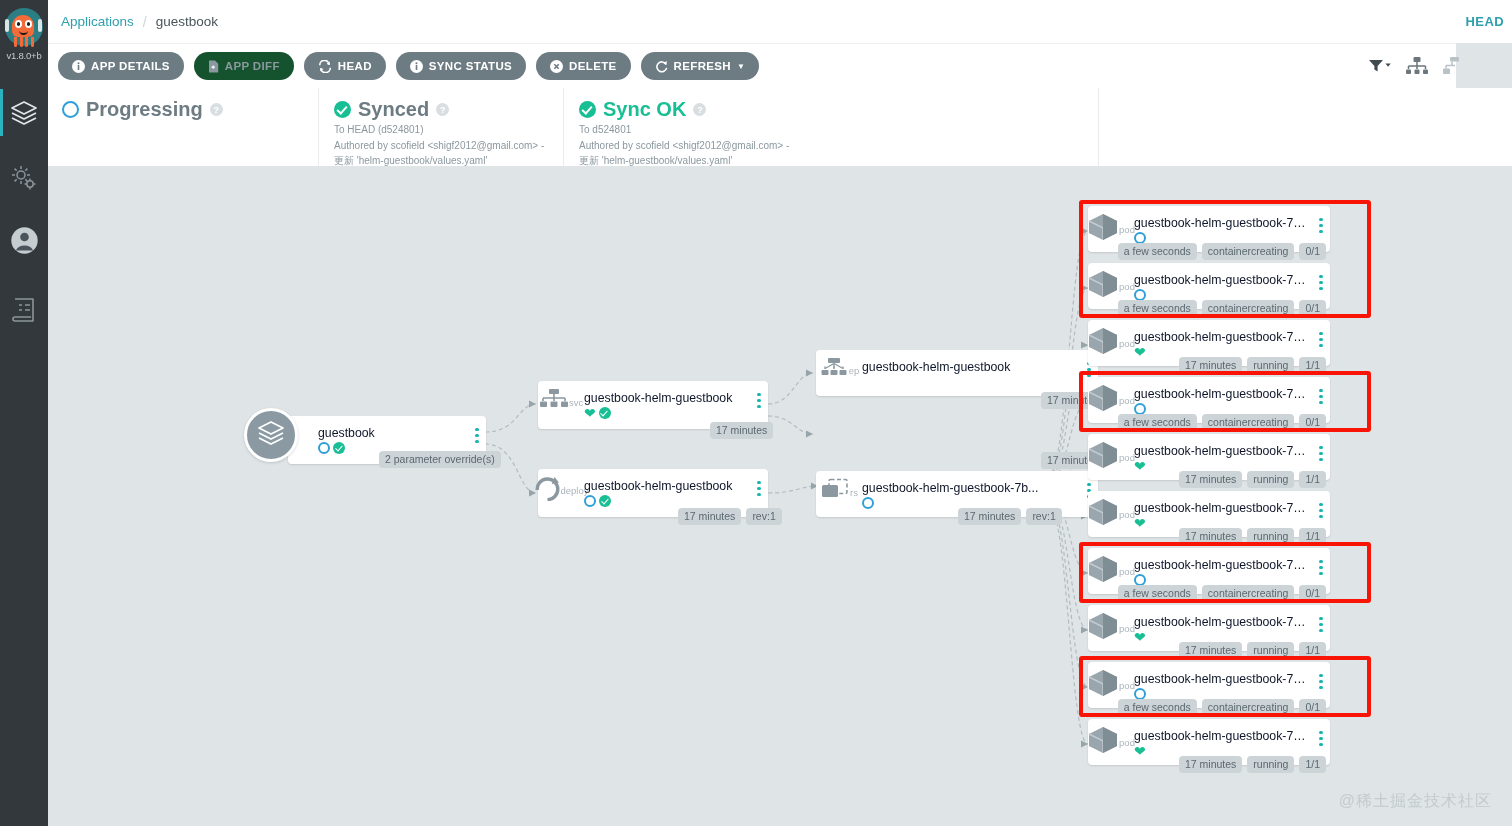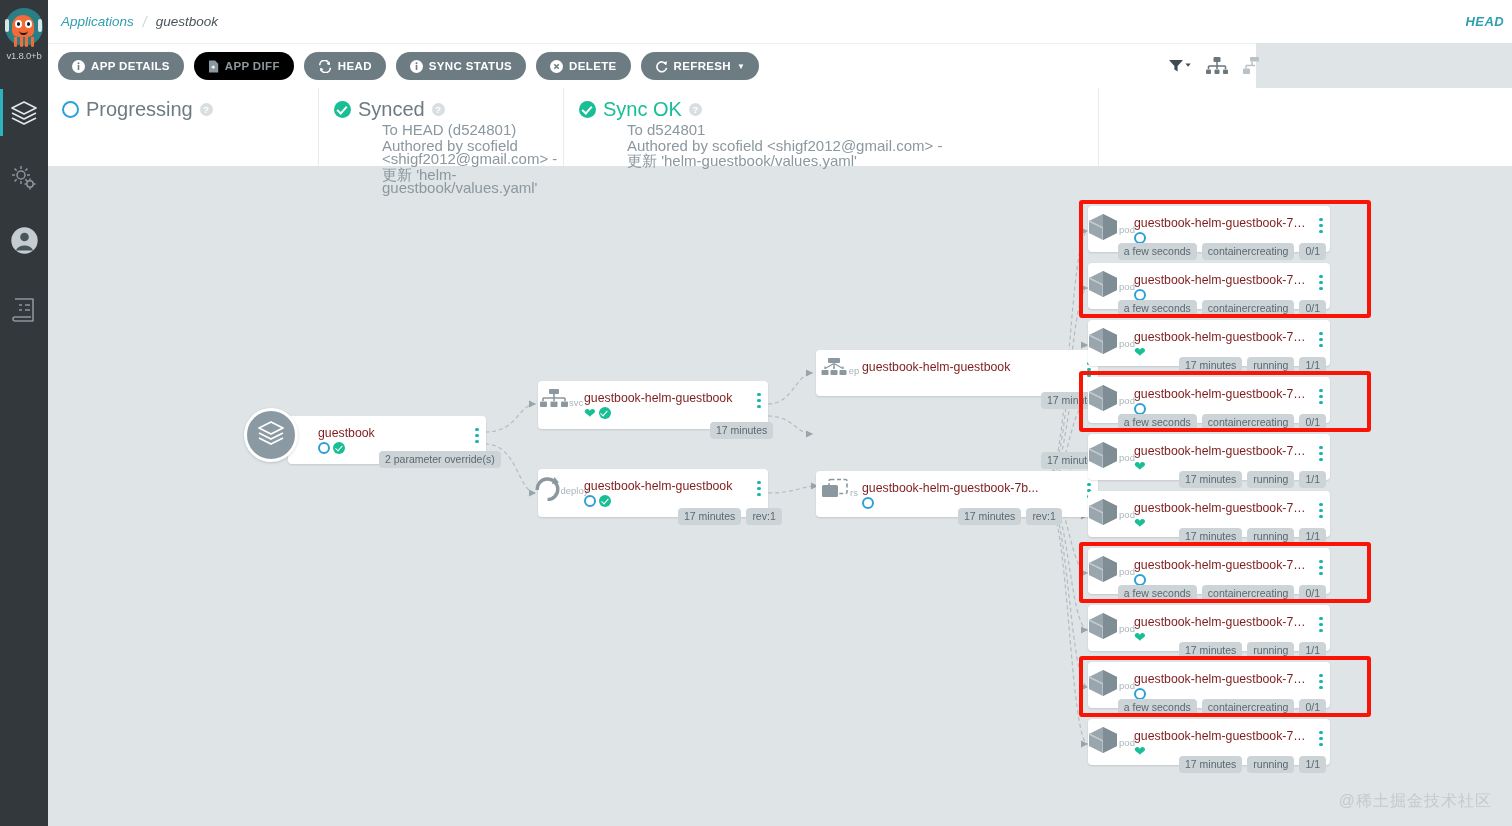--- a/index.html
+++ b/index.html
@@ -79,7 +79,7 @@
   .topbar {
     position: absolute; left: 48px; top: 0;
     width: 1464px; height: 43px; background: #fff;
-    display: flex; align-items: center; z-index: 30; font-style: italic;
+    display: flex; align-items: center; z-index: 30;
   }
   .crumb { font-size: 13.5px; color: #2e9fae; margin-left: 13px; cursor: pointer; }
   .crumb-sep { color: #cdd5d8; margin: 0 9px; font-size: 14px; }

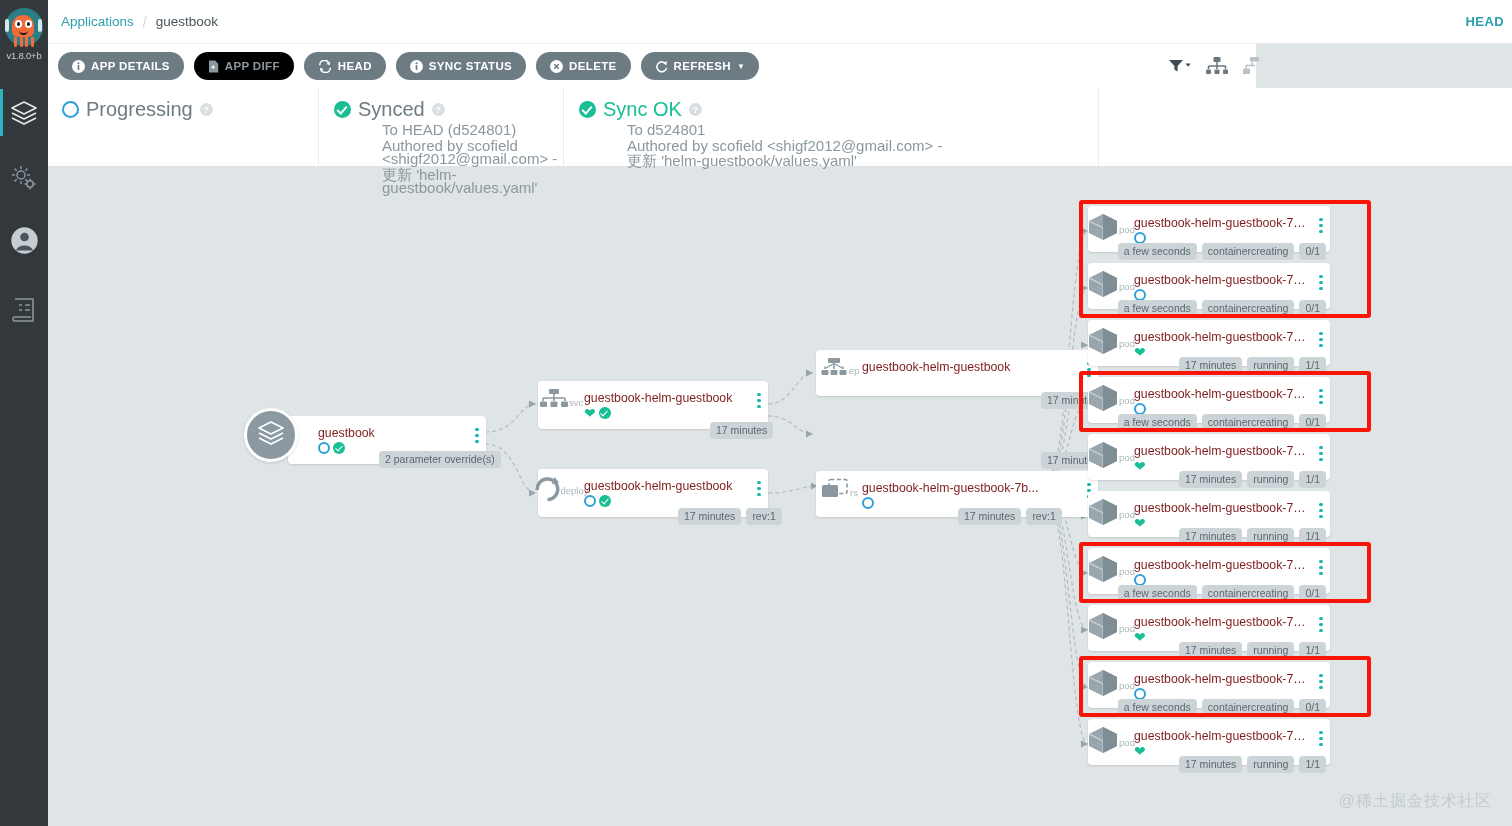--- a/index.html
+++ b/index.html
@@ -93,7 +93,7 @@
   
   .toolbar {
     position: absolute; left: 48px; top: 43px;
-    width: 1208px; height: 45px;
+    width: 1408px; height: 45px;
     background: #fff; border-top: 1px solid #eceff1;
     display: flex; align-items: center; z-index: 29;
   }

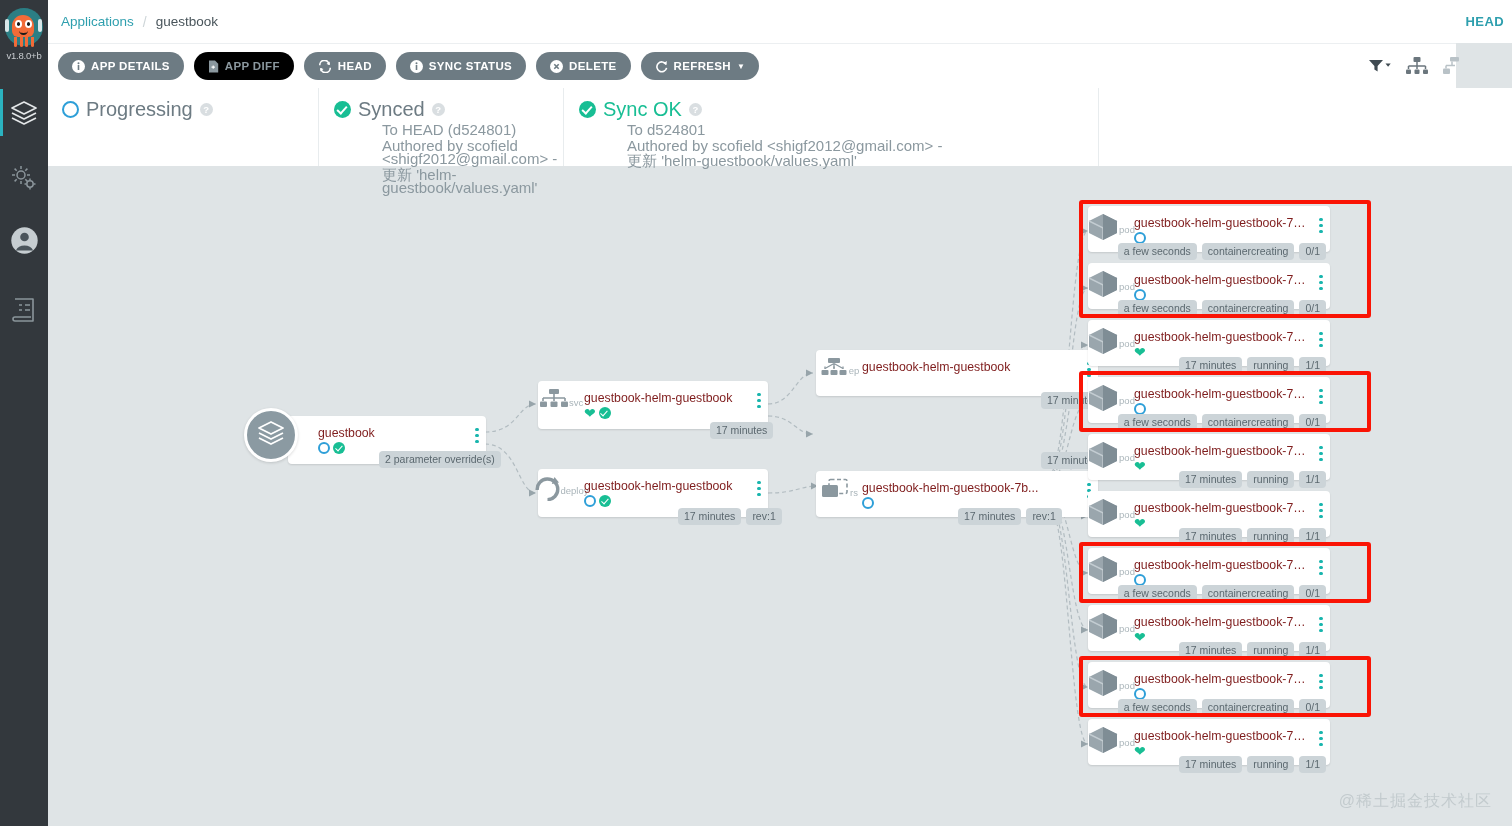--- a/index.html
+++ b/index.html
@@ -105,7 +105,7 @@
     padding: 0 14px; margin-left: 10px; cursor: pointer;
     white-space: nowrap; border: none;
   }
-  .btn.disabled { background: #000000; color: #8b989f; cursor: default; }
+  .btn.disabled { background: #14532d; color: #8b989f; cursor: default; }
   .btn .gl { display: flex; align-items: center; }
   .tools-right {
     margin-left: auto; display: flex; align-items: center;

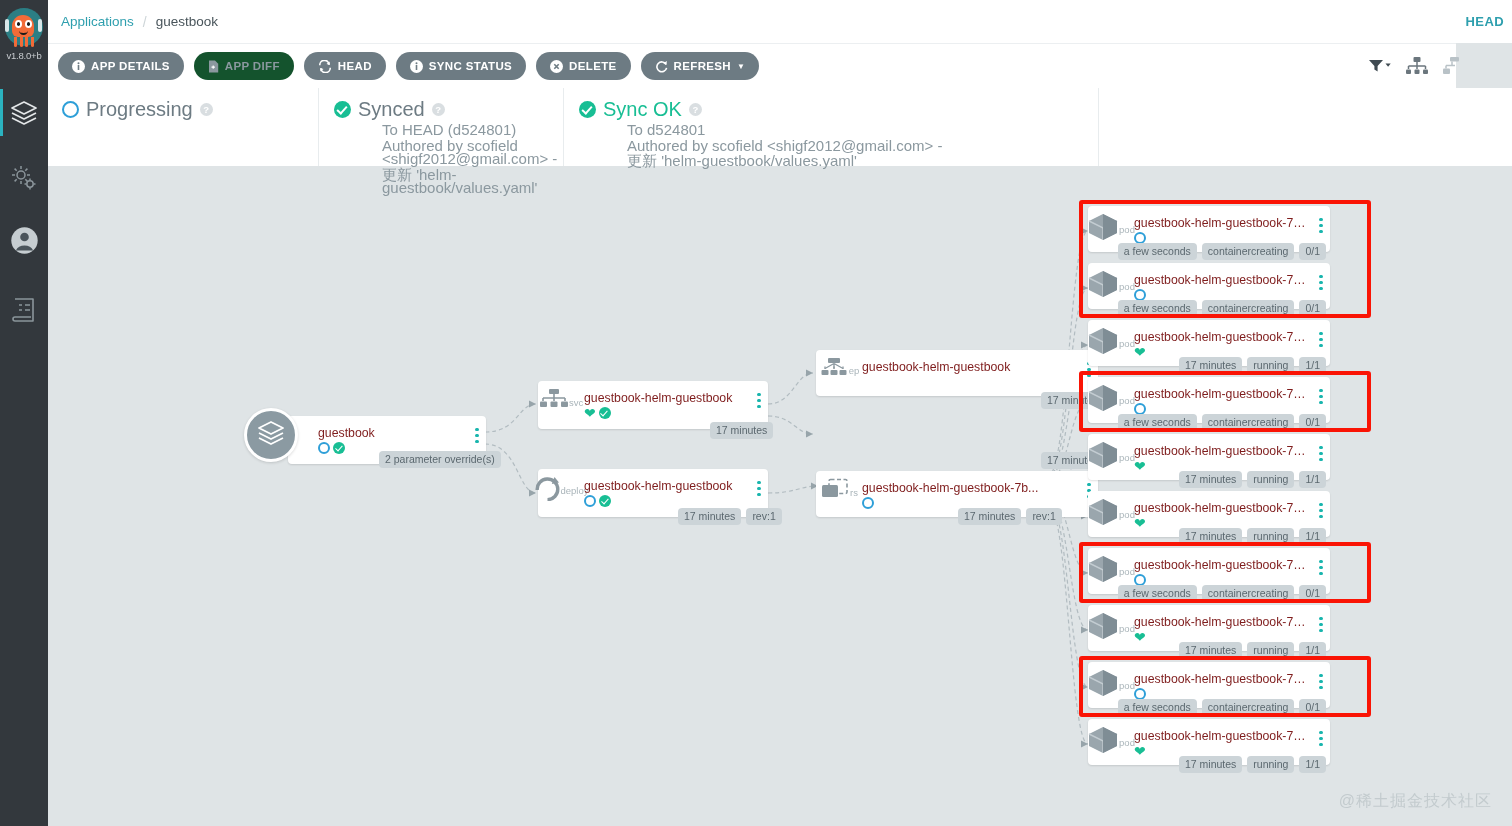--- a/index.html
+++ b/index.html
@@ -125,7 +125,7 @@
   .st-cell.c3 { width: 535px; padding-left: 15px; border-left: 1px solid #e8ecee; }
   .st-cell.c4 { flex: 1; border-left: 1px solid #e8ecee; }
   .st-head { display: flex; align-items: center; gap: 7px; }
-  .st-title { font-size: 20px; color: #6d7b83; font-weight: normal; }
+  .st-title { font-size: 20px; color: #6d7b83; font-weight: bold; }
   .st-title.green { color: #18be94; }
   .st-sub { font-size: 15px; color: #8b989f; line-height: 13.5px; margin-top: 2px; margin-left: 48px; }
   .qmark {

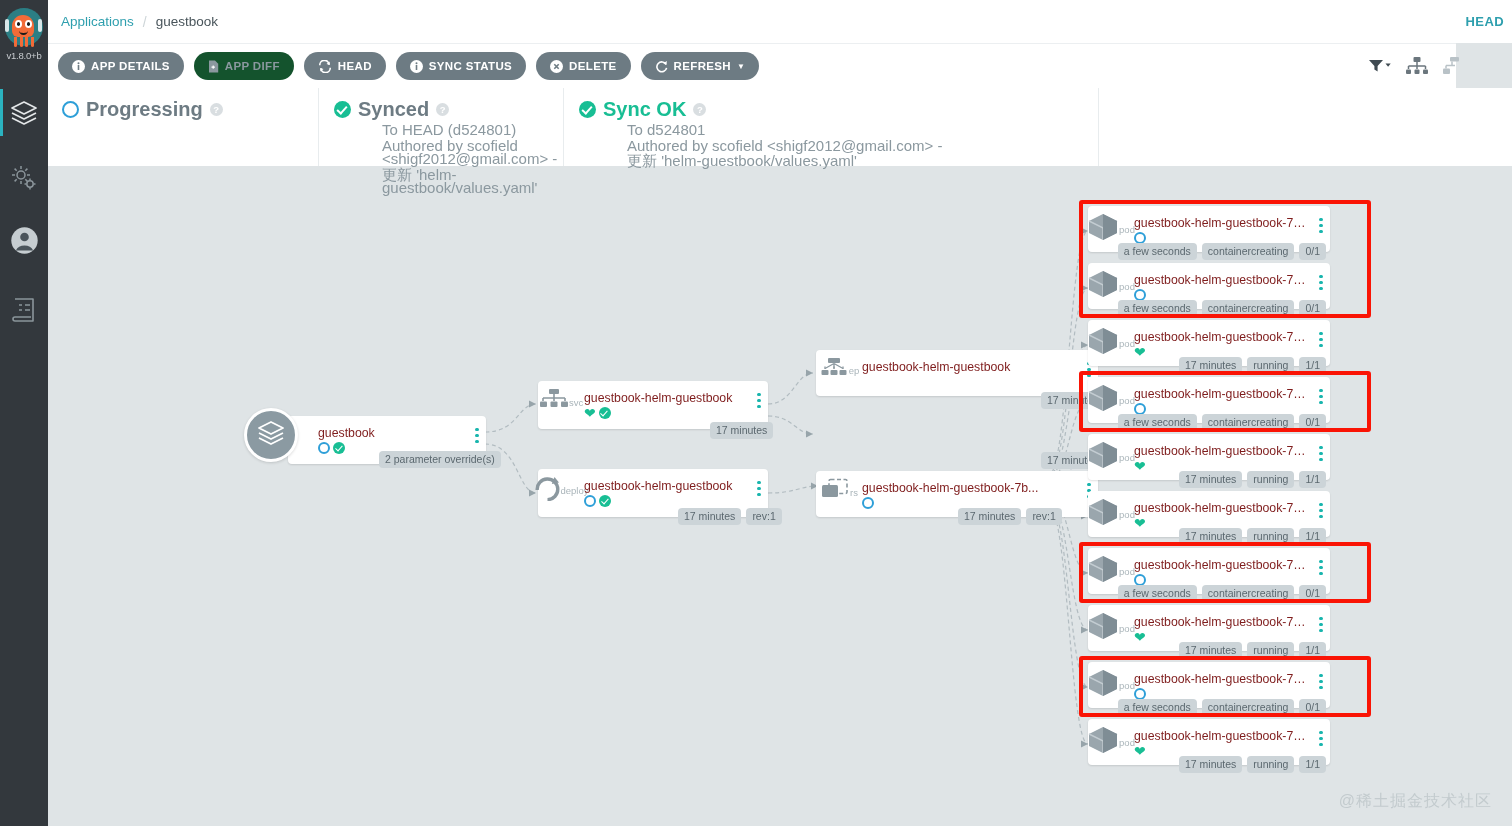--- a/index.html
+++ b/index.html
@@ -127,7 +127,7 @@
   .st-head { display: flex; align-items: center; gap: 7px; }
   .st-title { font-size: 20px; color: #6d7b83; font-weight: bold; }
   .st-title.green { color: #18be94; }
-  .st-sub { font-size: 15px; color: #8b989f; line-height: 13.5px; margin-top: 2px; margin-left: 48px; }
+  .st-sub { font-size: 10px; color: #8b989f; line-height: 13.5px; margin-top: 2px; }
   .qmark {
     width: 13px; height: 13px; border-radius: 50%;
     background: #d9dee1; color: #fff; font-size: 9.5px; font-weight: bold;

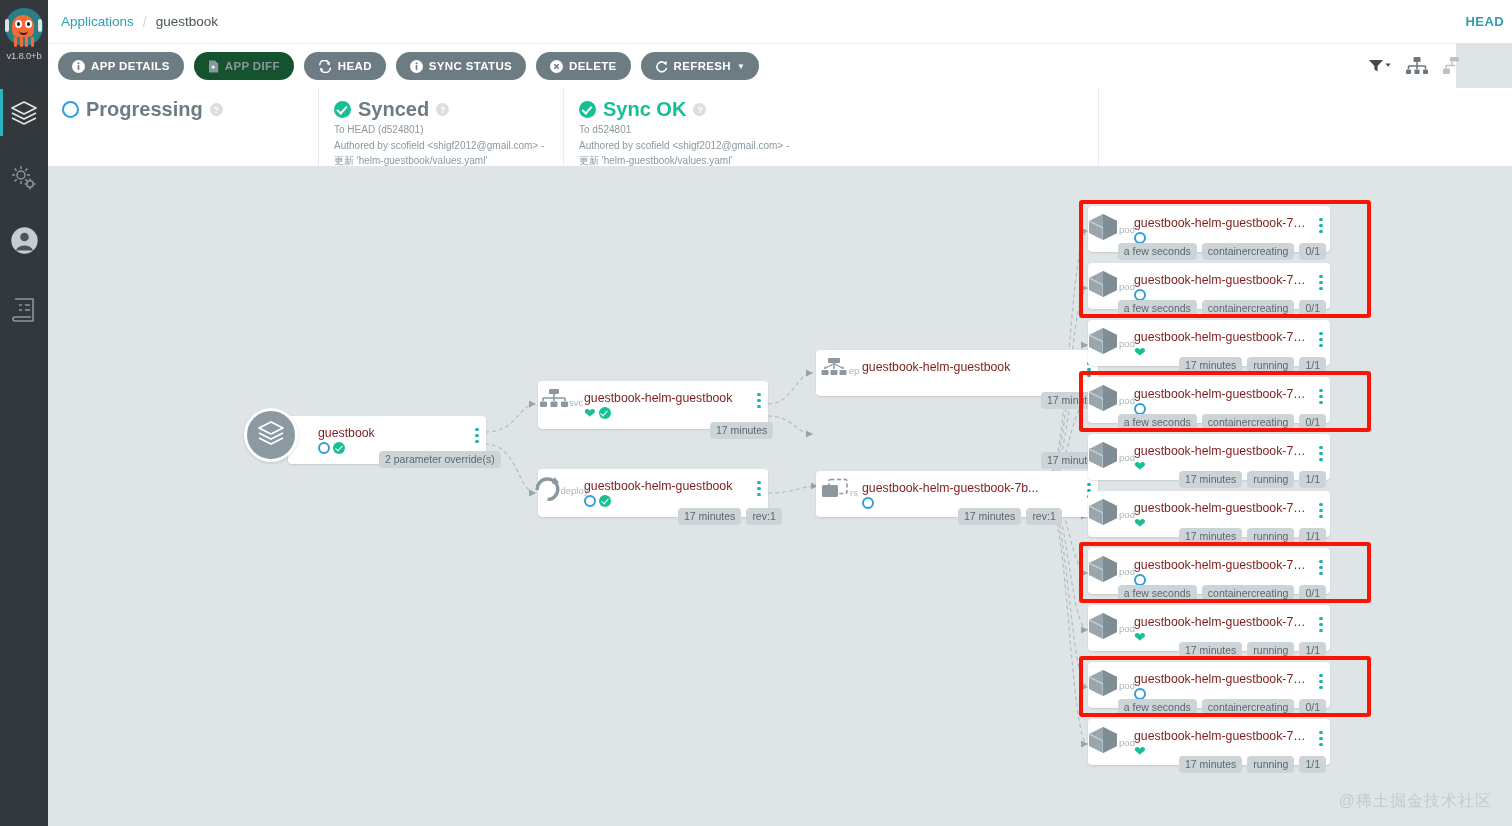--- a/index.html
+++ b/index.html
@@ -171,7 +171,7 @@
   }
   .node .nbody { flex: 1; padding-top: 10px; min-width: 0; }
   .node .nname {
-    font-size: 12.3px; color: #7f1d1d; line-height: 14px;
+    font-size: 12.3px; color: #0f172a; line-height: 14px;
     white-space: nowrap; overflow: hidden; text-overflow: ellipsis;
     padding-right: 4px;
   }

